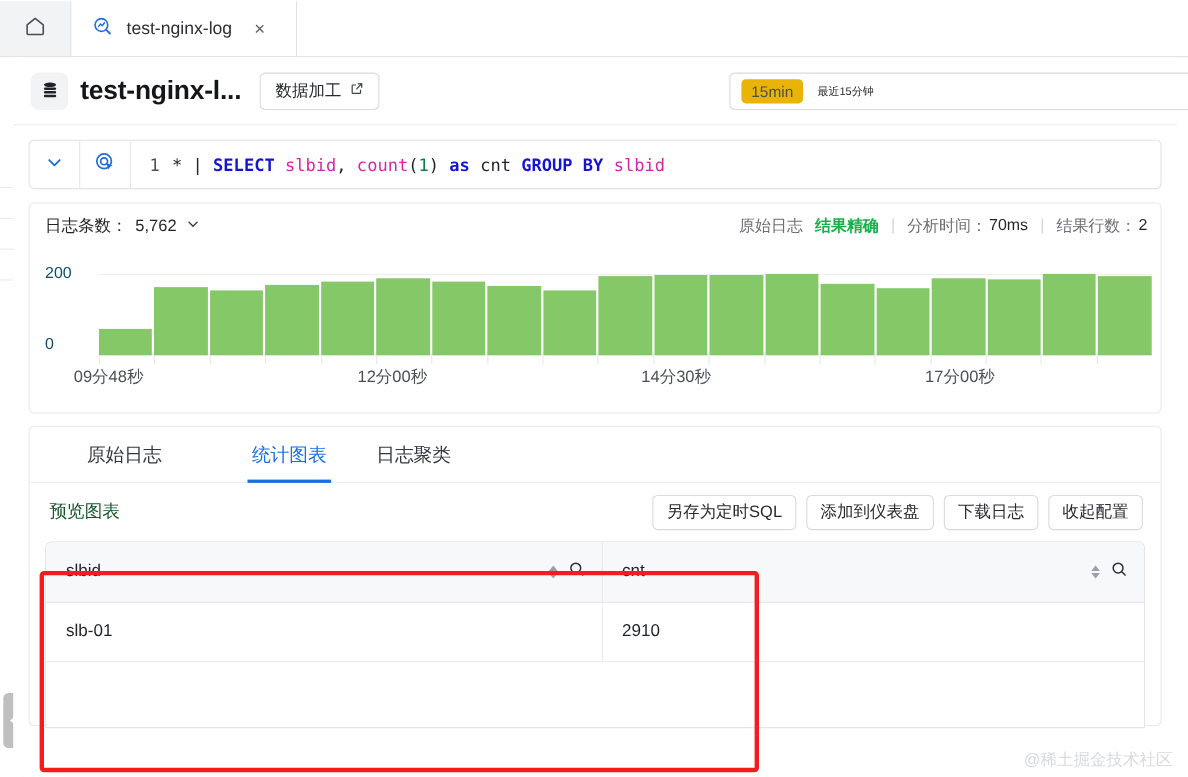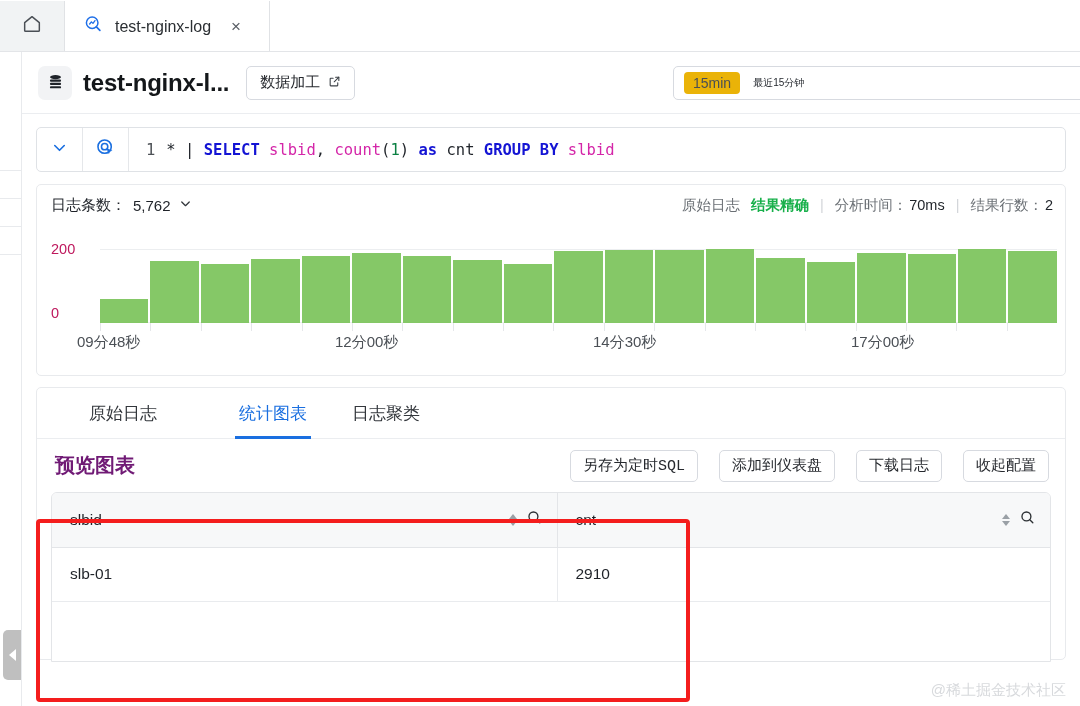--- a/index.html
+++ b/index.html
@@ -79,7 +79,7 @@
 
   
   .main {
-    position: absolute; left: 22px; top: 52px;
+    position: absolute; left: 12px; top: 52px;
     width: 1058px; height: 654px;
     background: #ffffff;
   }

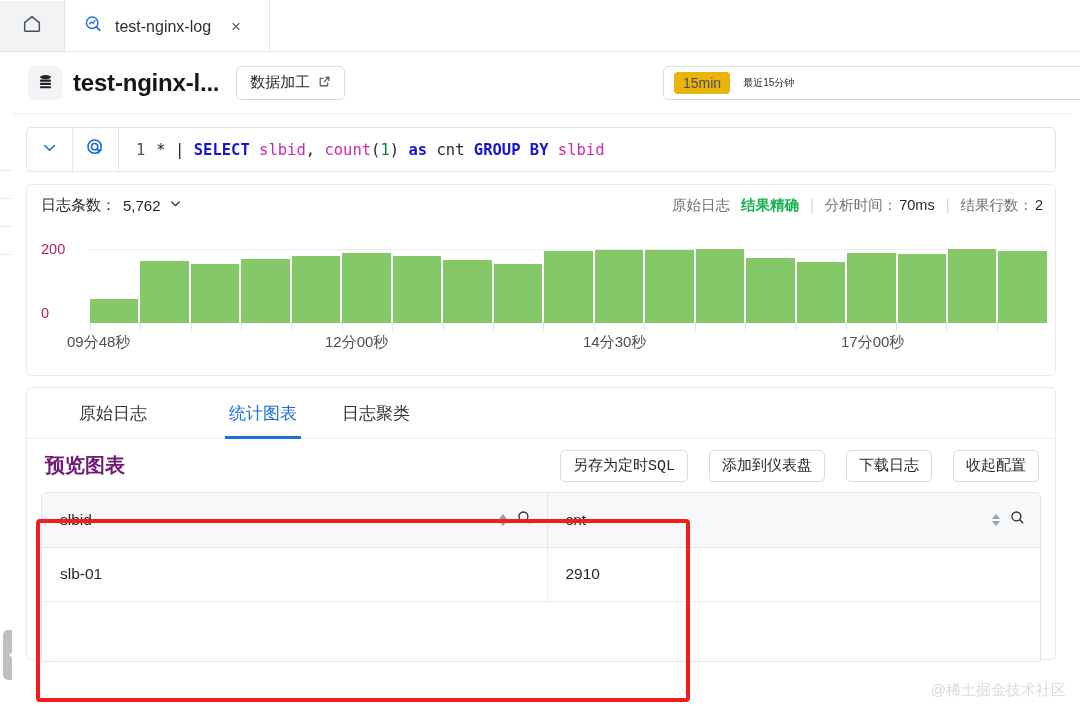--- a/index.html
+++ b/index.html
@@ -198,7 +198,7 @@
   }
   .y-label {
     position: absolute; left: 14px;
-    font-size: 14.5px; color: #be185d;
+    font-size: 14.5px; color: #0c4a6e;
   }
   .y-200 { top: 16px; }
   .y-0   { top: 80px; }

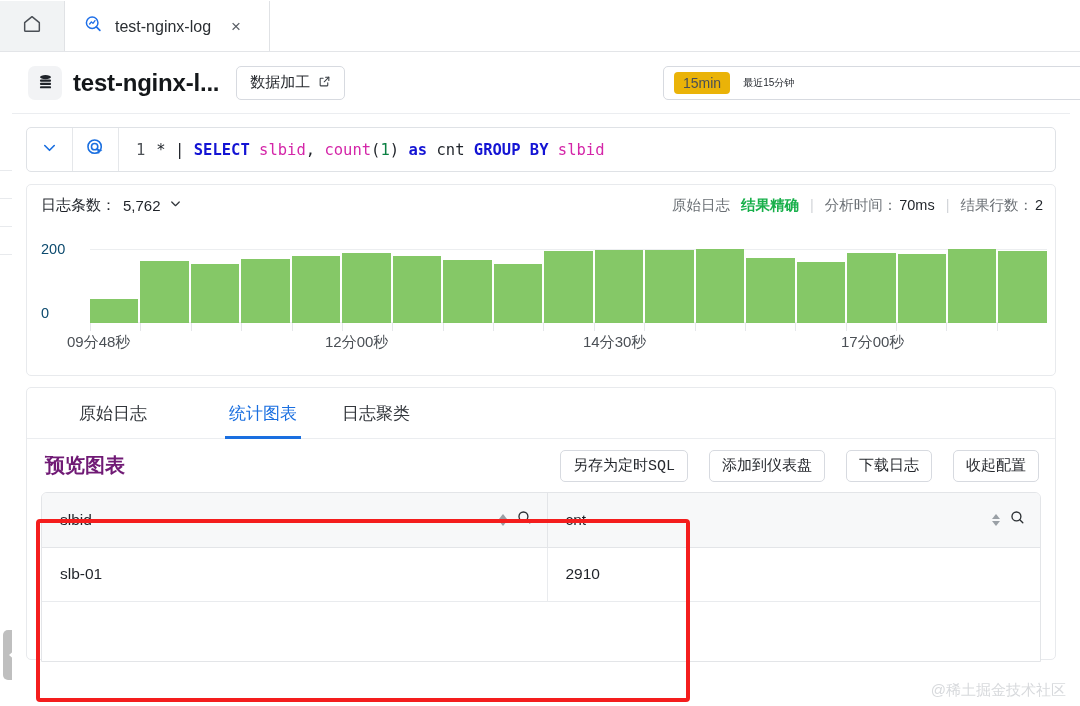--- a/index.html
+++ b/index.html
@@ -260,7 +260,7 @@
     display: flex; align-items: center;
     padding: 0 16px 0 18px;
   }
-  .preview-title { font-size: 20px; font-weight: bold; color: #701a75; }
+  .preview-title { font-size: 16px; font-weight: normal; color: #14532d; }
   .preview-actions { margin-left: auto; display: flex; gap: 21px; font-family: Liberation Mono, monospace; }
   .act-btn {
     height: 32px;

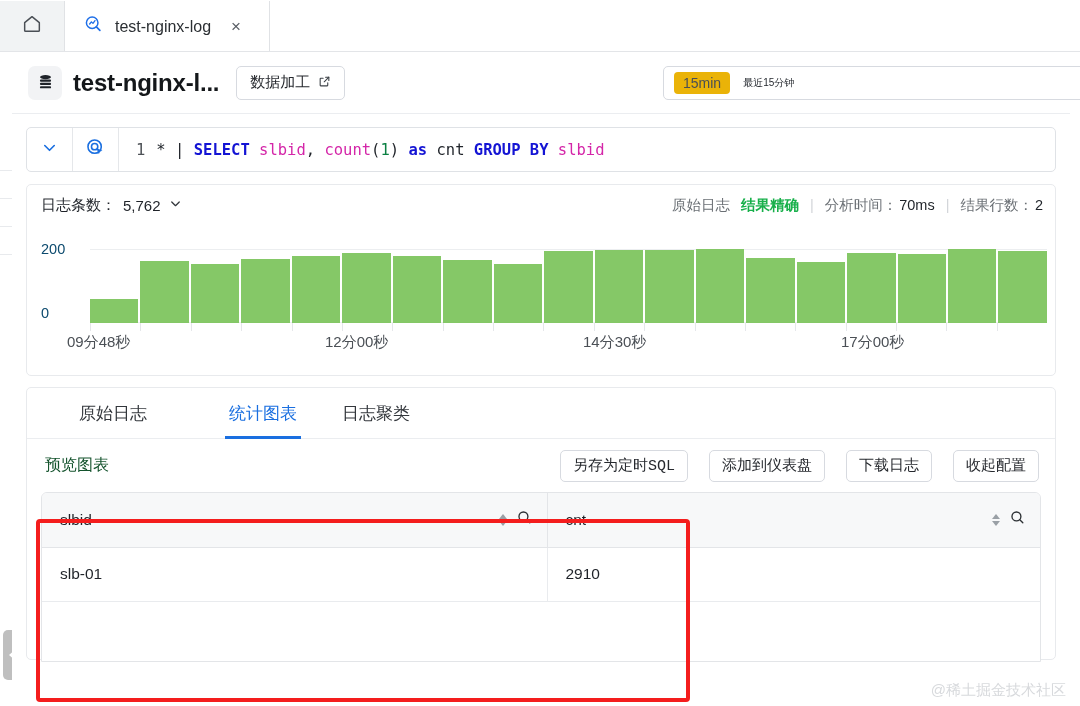--- a/index.html
+++ b/index.html
@@ -261,7 +261,7 @@
     padding: 0 16px 0 18px;
   }
   .preview-title { font-size: 16px; font-weight: normal; color: #14532d; }
-  .preview-actions { margin-left: auto; display: flex; gap: 21px; font-family: Liberation Mono, monospace; }
+  .preview-actions { margin-left: auto; display: flex; gap: 9px; }
   .act-btn {
     height: 32px;
     border: 1px solid #d7dae0; border-radius: 5px;

